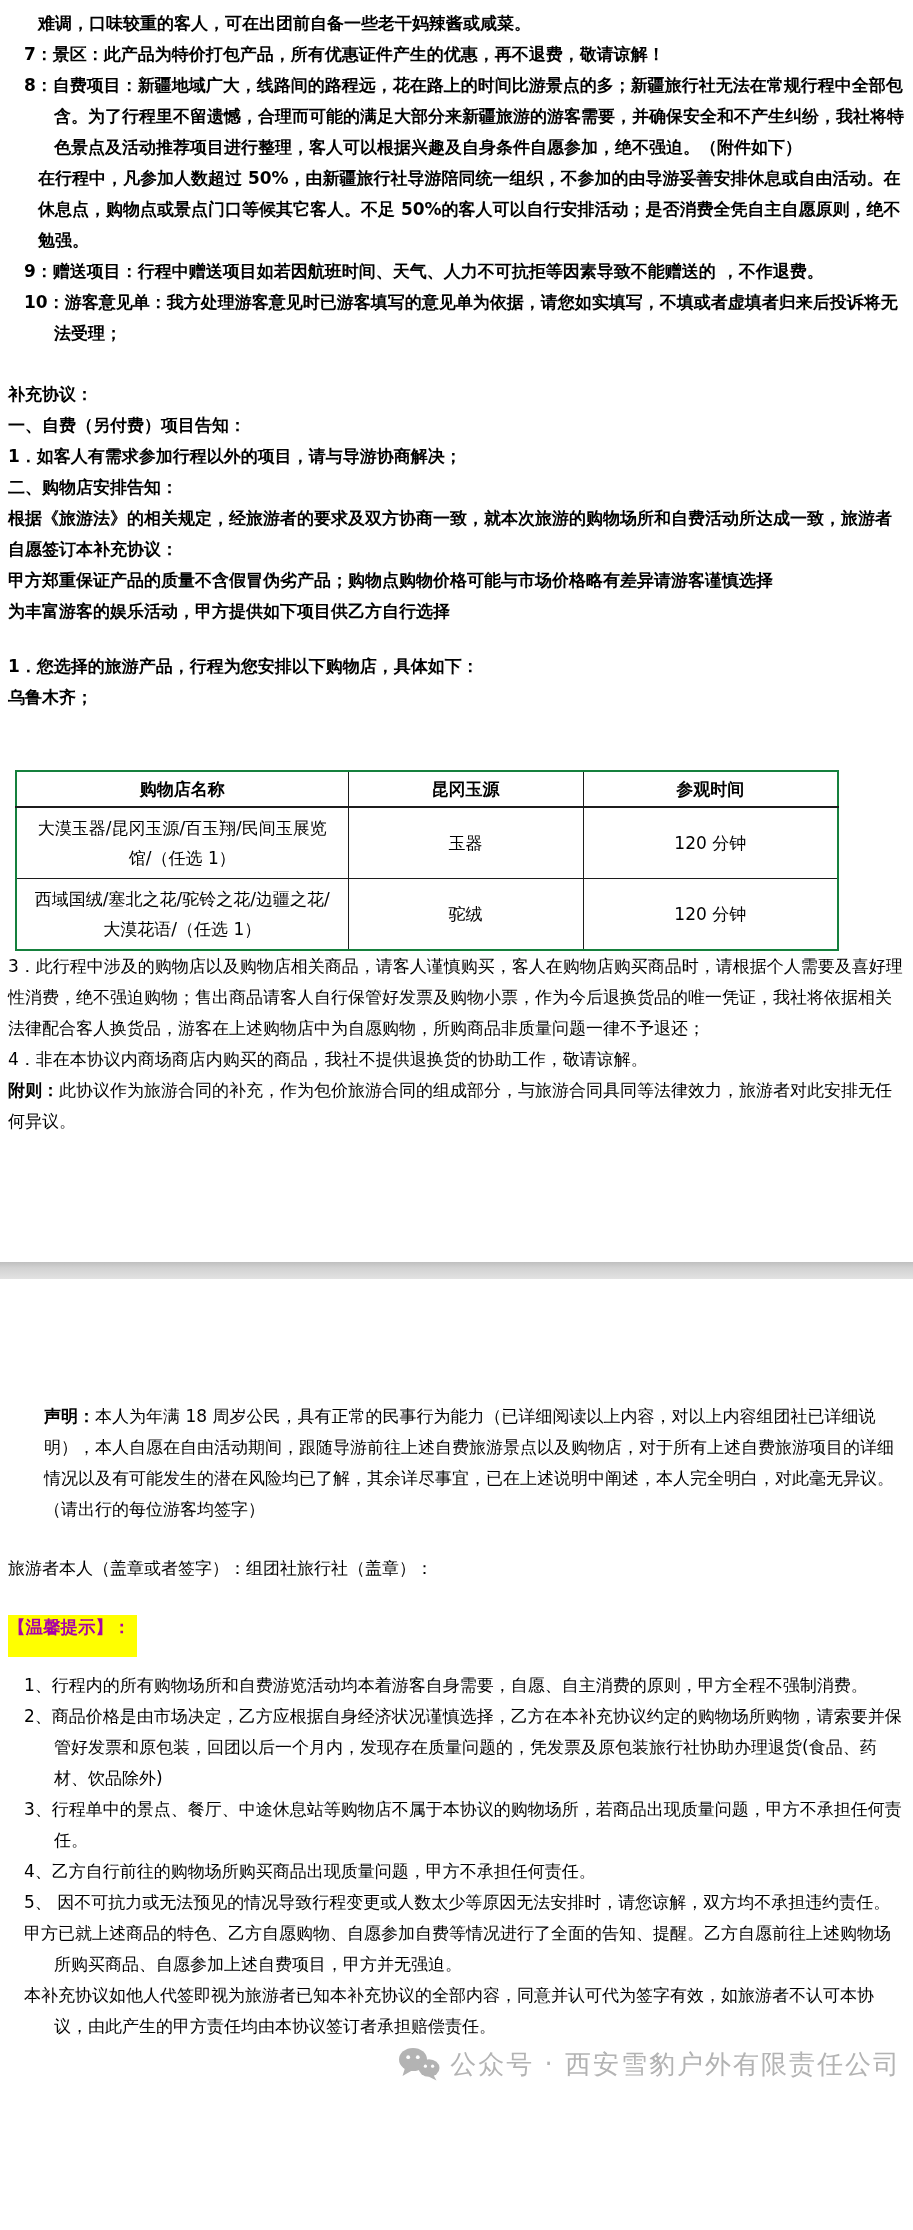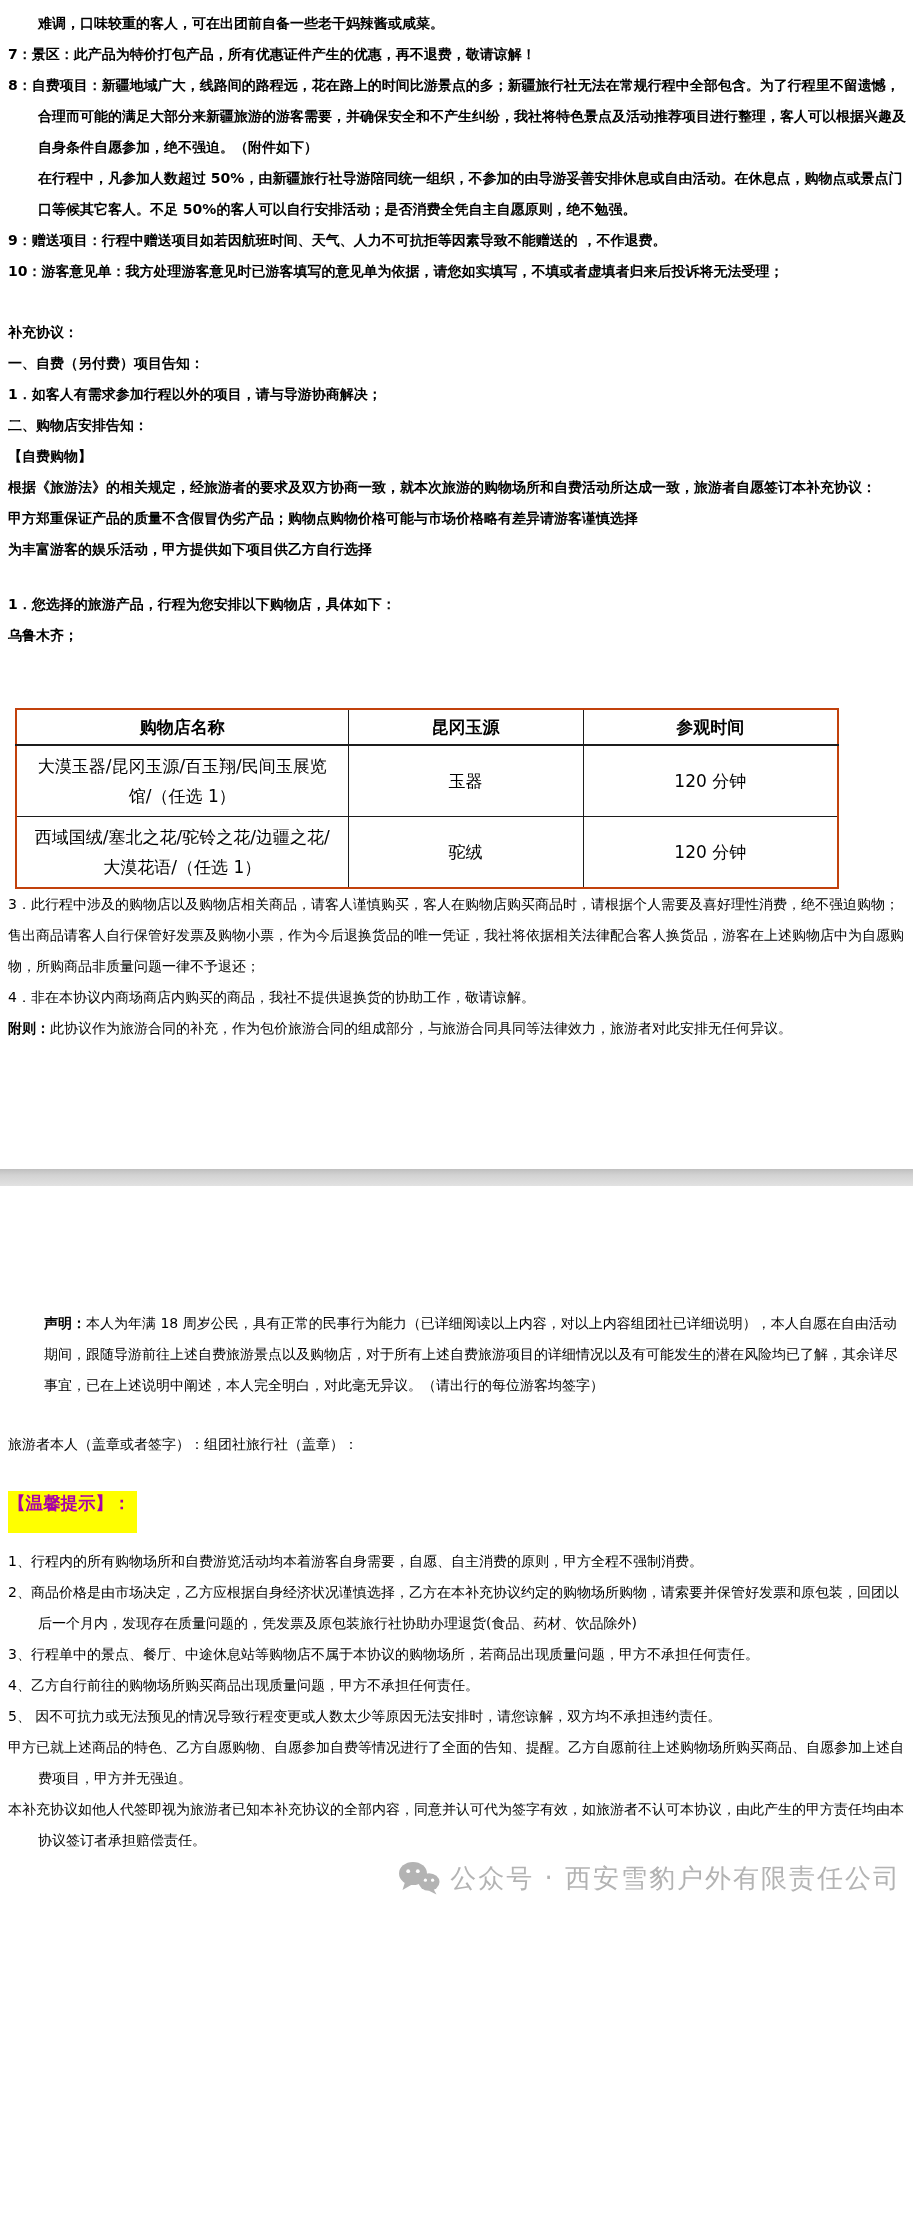--- a/index.html
+++ b/index.html
@@ -8,7 +8,7 @@
     font-family:"DejaVu Sans","Liberation Sans",sans-serif;color:#000;
   }
   .doc{padding-top:8px;}
-  .t{margin:0;font-size:14px;line-height:31px;padding-right:6px;}
+  .t{margin:0;font-size:17px;line-height:31px;padding-right:6px;}
   .b{font-weight:700;}
   .flush{padding-left:8px;}
   .sub38{padding-left:38px;}

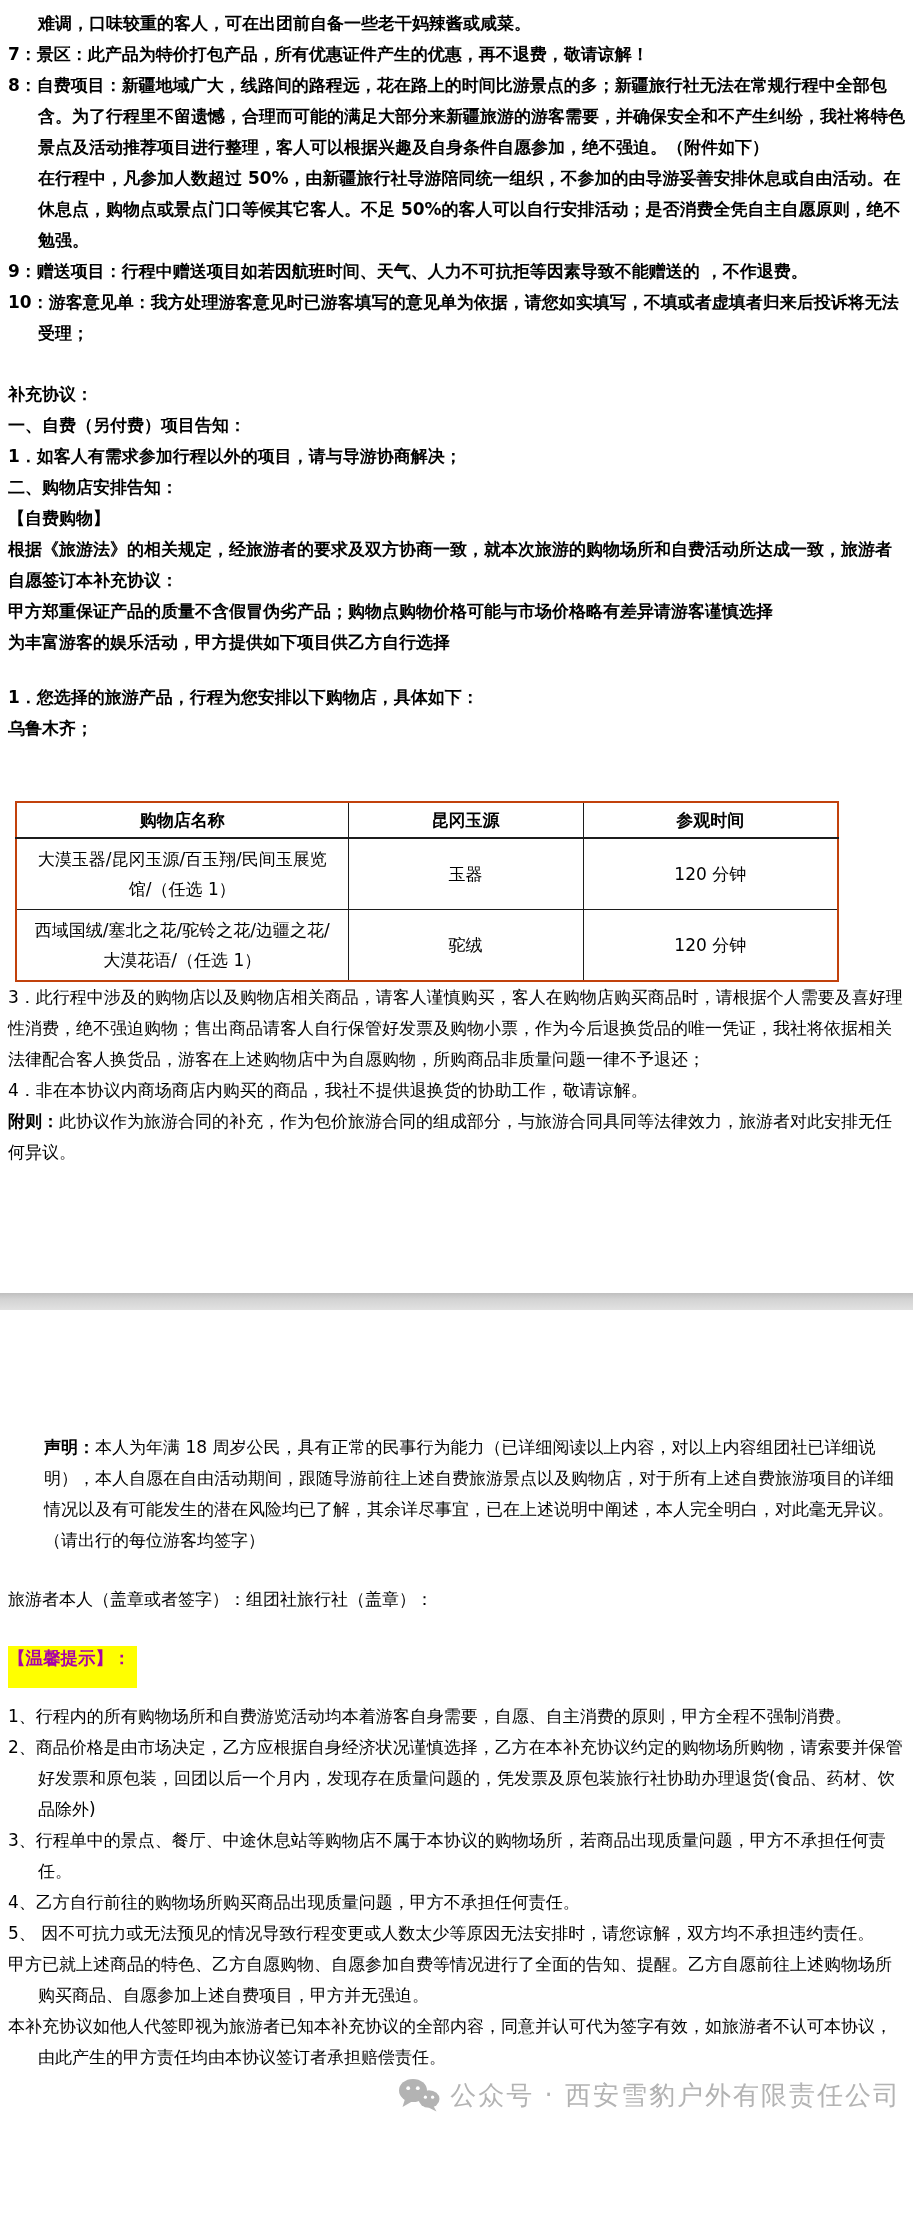--- a/index.html
+++ b/index.html
@@ -12,7 +12,7 @@
   .b{font-weight:700;}
   .flush{padding-left:8px;}
   .sub38{padding-left:38px;}
-  .hang{padding-left:38px;text-indent:-30px;}
+  .hang{padding-left:38px;text-indent:-30px;margin-left:16px;}
   .mt30{margin-top:30px;}
   .mt20{margin-top:24px;}
   .mt10{margin-top:10px;}

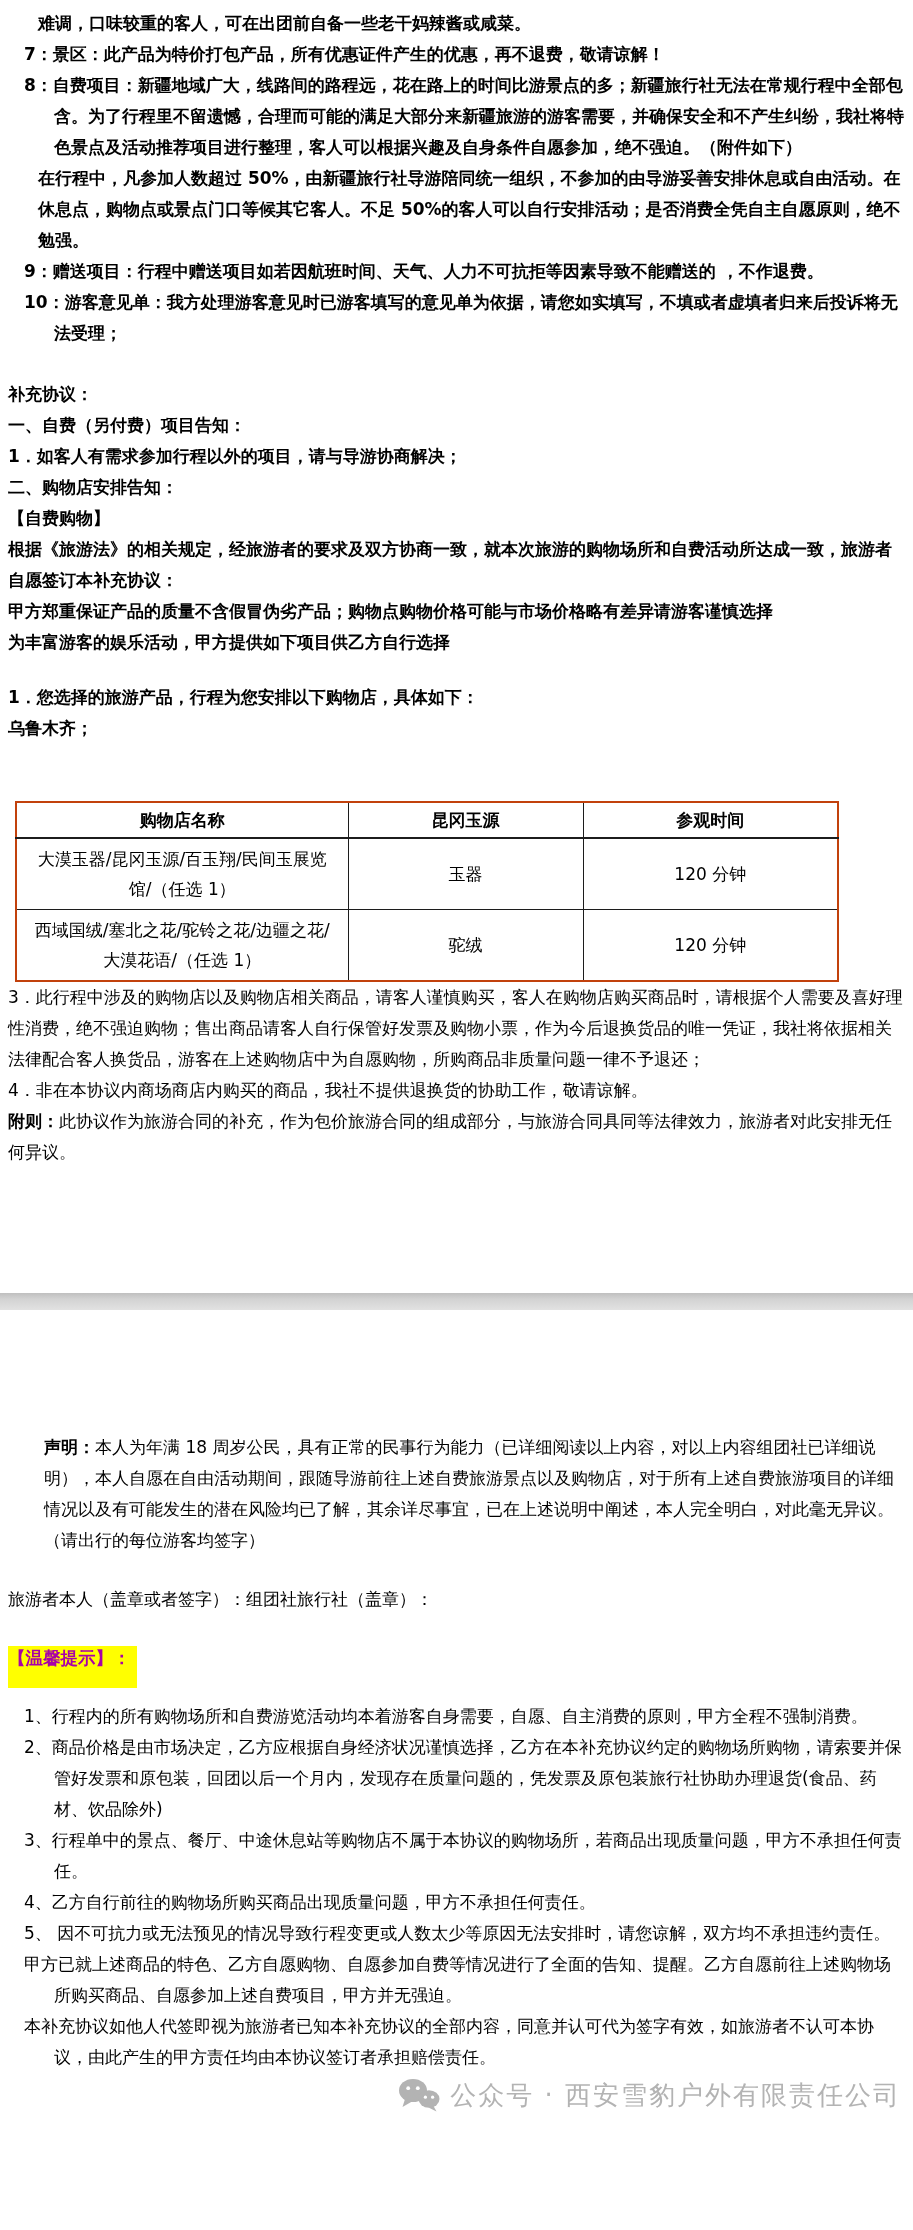--- a/index.html
+++ b/index.html
@@ -65,7 +65,6 @@
   <p class="t b flush">一、自费（另付费）项目告知：</p>
   <p class="t b flush">1．如客人有需求参加行程以外的项目，请与导游协商解决；</p>
   <p class="t b flush">二、购物店安排告知：</p>
-  <p class="t b flush">【自费购物】</p>
   <p class="t b flush">根据《旅游法》的相关规定，经旅游者的要求及双方协商一致，就本次旅游的购物场所和自费活动所达成一致，旅游者自愿签订本补充协议：</p>
   <p class="t b flush">甲方郑重保证产品的质量不含假冒伪劣产品；购物点购物价格可能与市场价格略有差异请游客谨慎选择</p>
   <p class="t b flush">为丰富游客的娱乐活动，甲方提供如下项目供乙方自行选择</p>

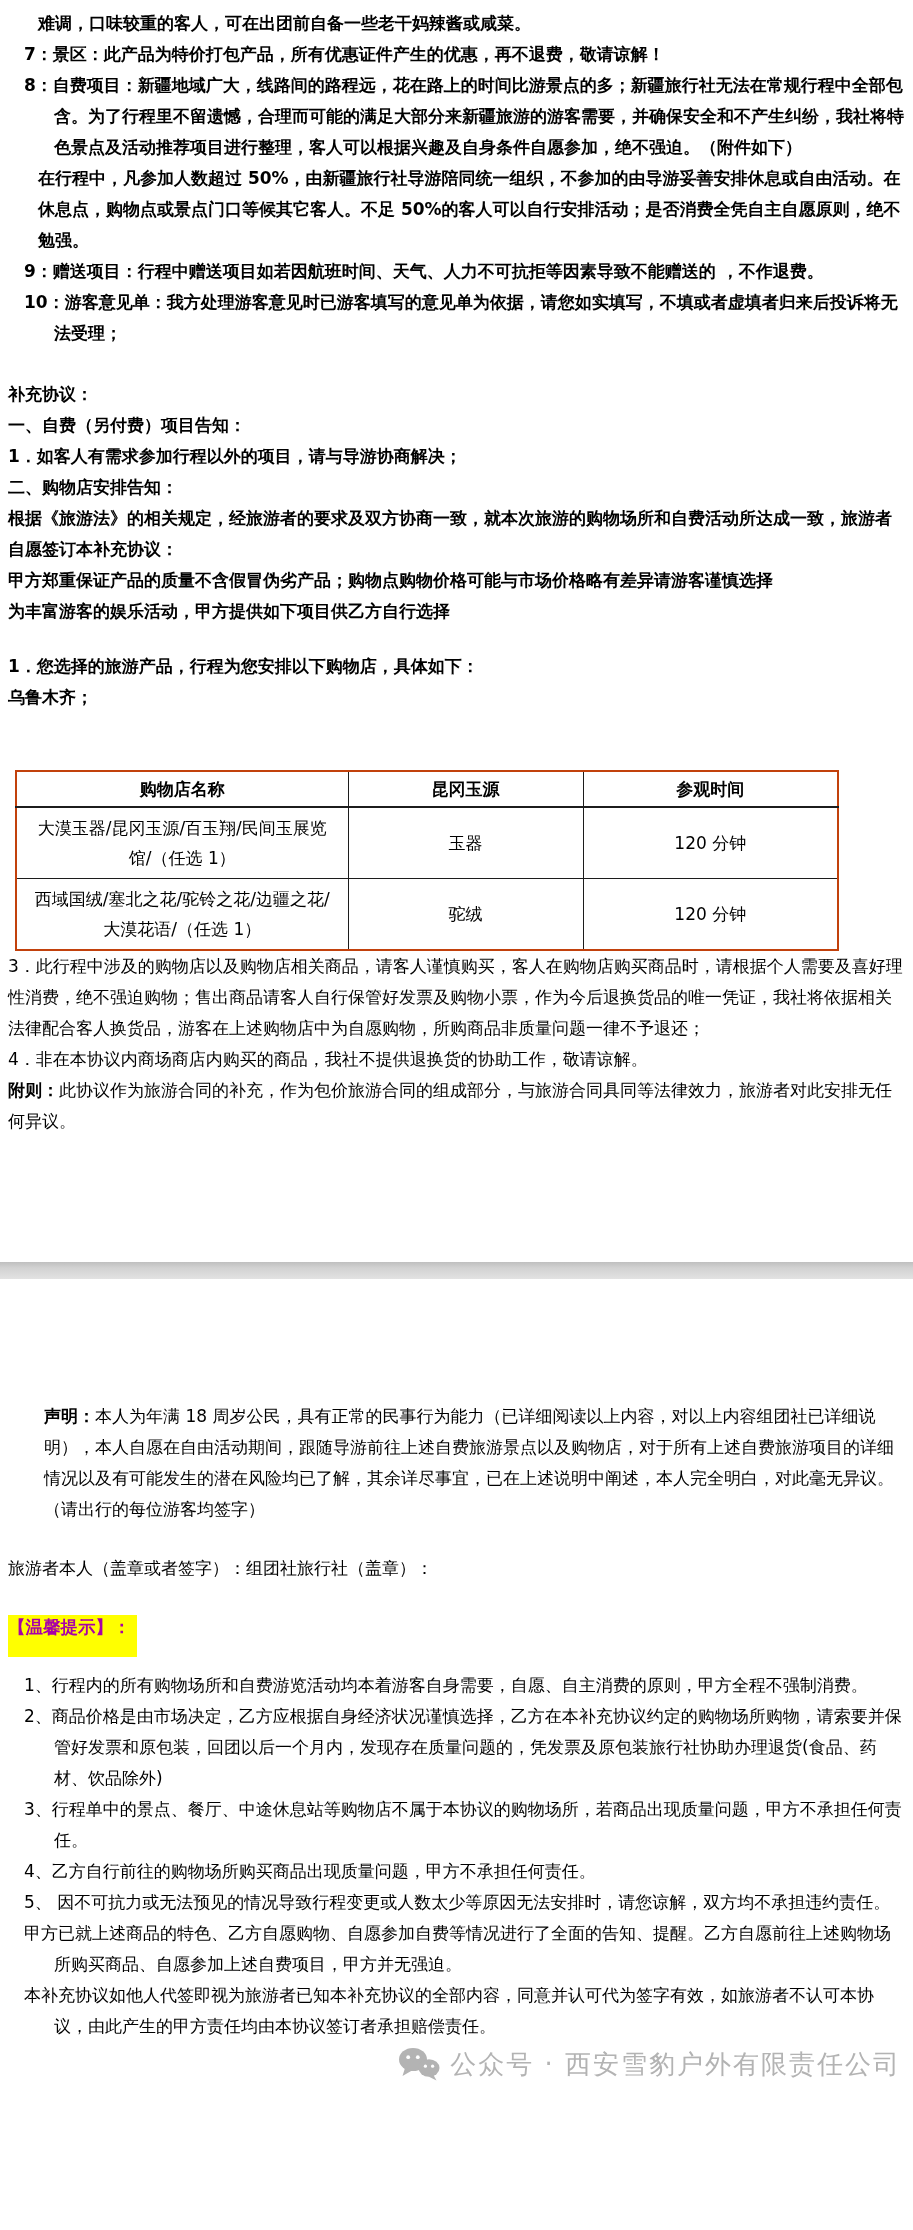--- a/index.html
+++ b/index.html
@@ -22,7 +22,7 @@
 
   table.shop{
     margin:57px 0 0 15px;border-collapse:collapse;width:822px;table-layout:fixed;
-    border:2px solid #c2410c;
+    border:2px solid #15803d;
   }
   table.shop th,table.shop td{
     border:1px solid #1c1c1c;text-align:center;vertical-align:middle;

